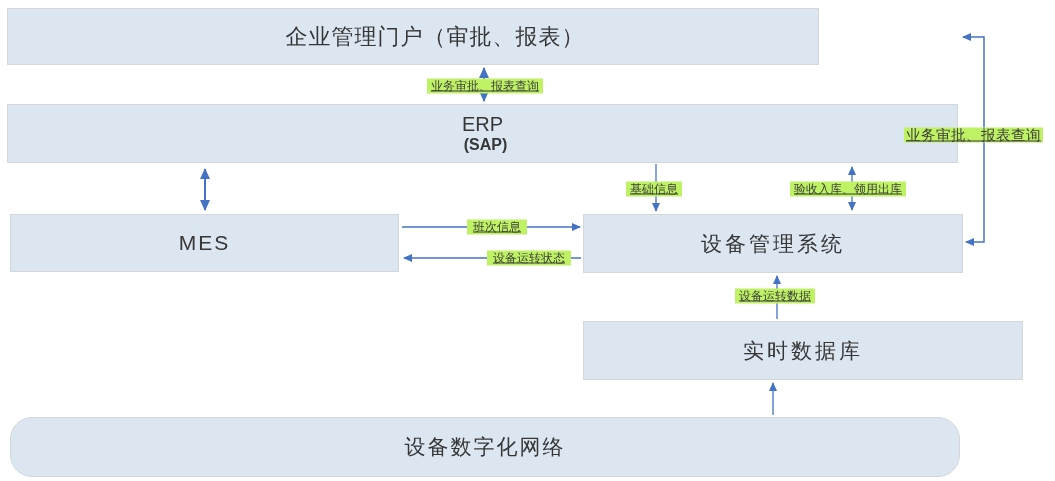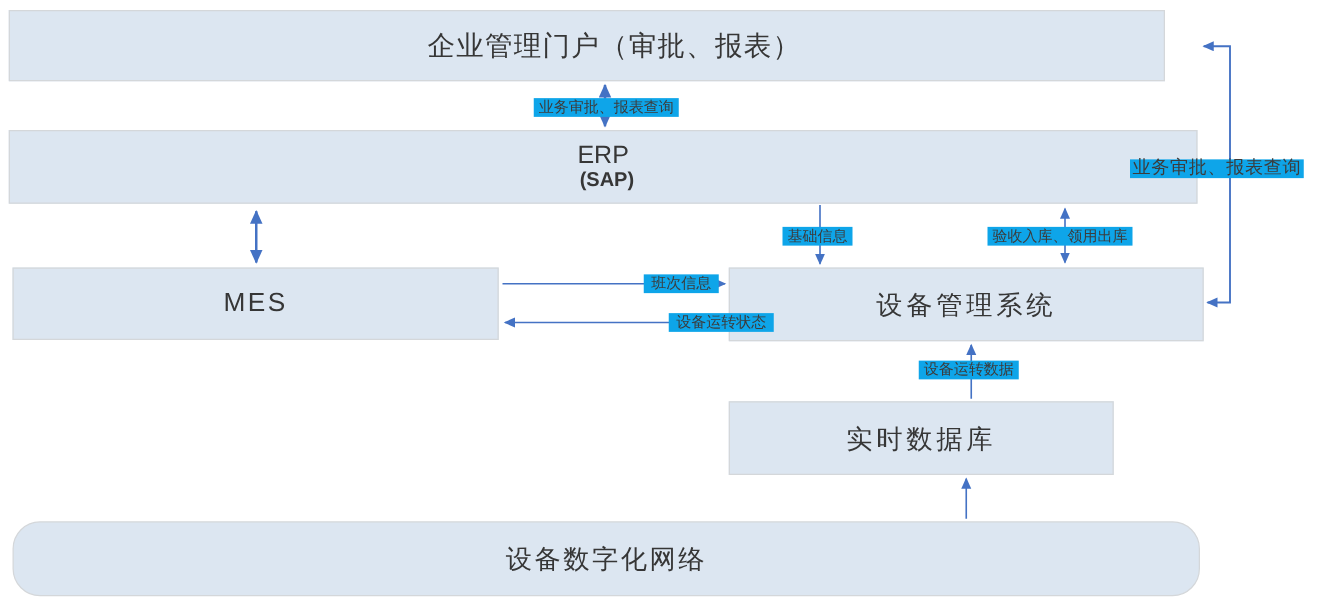--- a/index.html
+++ b/index.html
@@ -26,7 +26,7 @@
     letter-spacing: 1px;
   }
 
-  #box-portal   { left: 7px;   top: 8px;   width: 925px; height: 57px; font-size: 22px; padding-left: 44px; }
+  #box-portal   { left: 7px;   top: 8px;   width: 812px; height: 57px; font-size: 22px; padding-left: 44px; }
   #box-erp      { left: 7px;   top: 104px; width: 951px; height: 59px; font-size: 20px; letter-spacing: 0; flex-direction: column; }
   #box-mes      { left: 10px;  top: 214px; width: 389px; height: 58px; font-size: 21px; letter-spacing: 2px; }
   #box-equip    { left: 583px; top: 214px; width: 380px; height: 59px; font-size: 21px; letter-spacing: 3px; }

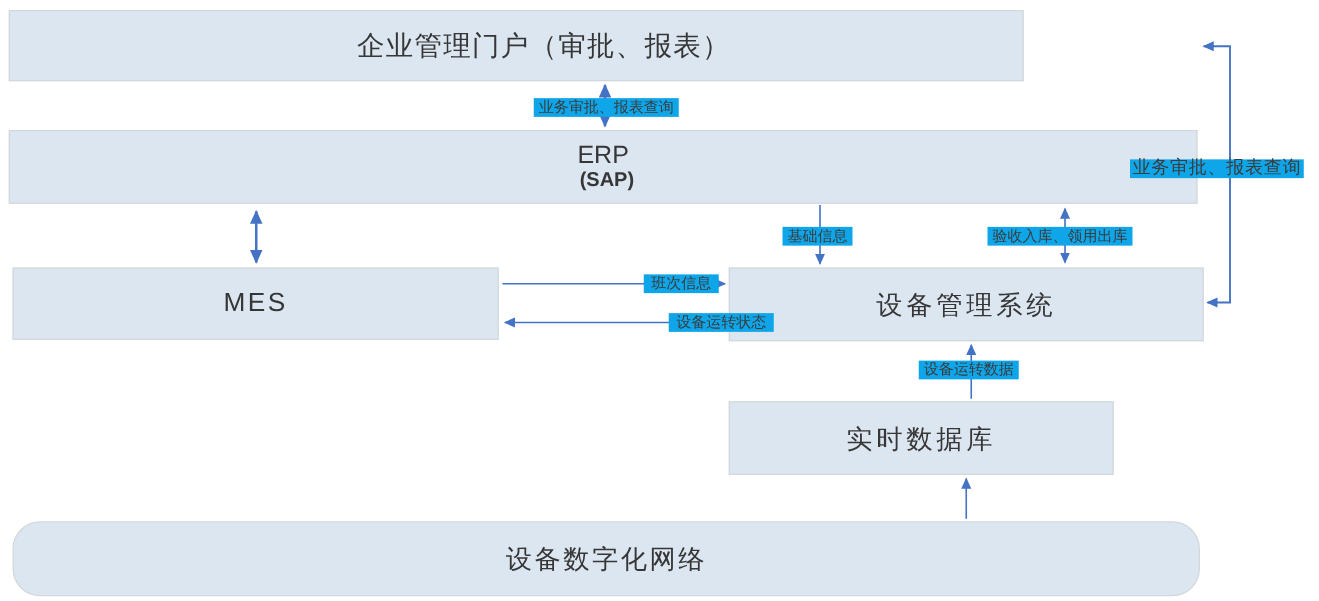--- a/index.html
+++ b/index.html
@@ -46,13 +46,14 @@
   .edge-label {
     position: absolute;
     transform: translate(-50%, -50%);
-    background: #0ea5e9;
+    background: #bef264;
     color: #3c3c3c;
     font-size: 12px;
     line-height: 15px;
     white-space: nowrap;
     padding: 0 4px;
     z-index: 3;
+    text-decoration: underline;
   }
   .edge-label.small-gap { padding: 0 6px; margin-left: 48px; }
   #label-collect-data { font-size: 13px; }

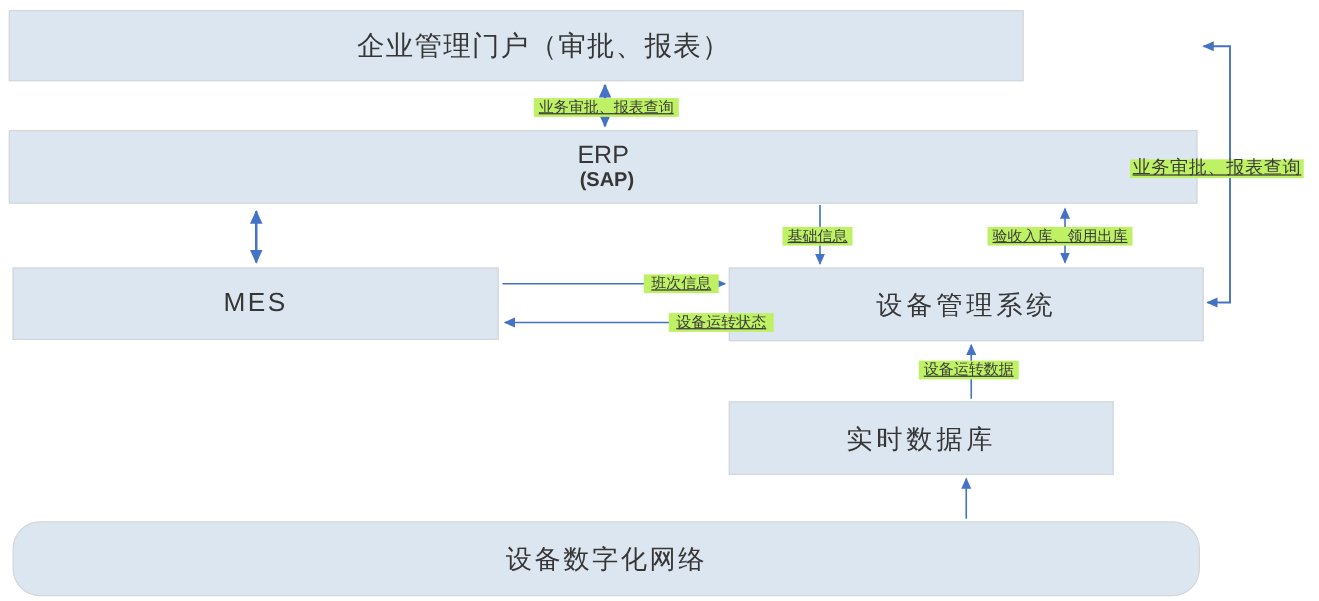--- a/index.html
+++ b/index.html
@@ -55,7 +55,7 @@
     z-index: 3;
     text-decoration: underline;
   }
-  .edge-label.small-gap { padding: 0 6px; margin-left: 48px; }
+  .edge-label.small-gap { padding: 0 6px; }
   #label-collect-data { font-size: 13px; }
   #label-portal-equip {
     transform: translateY(-50%);

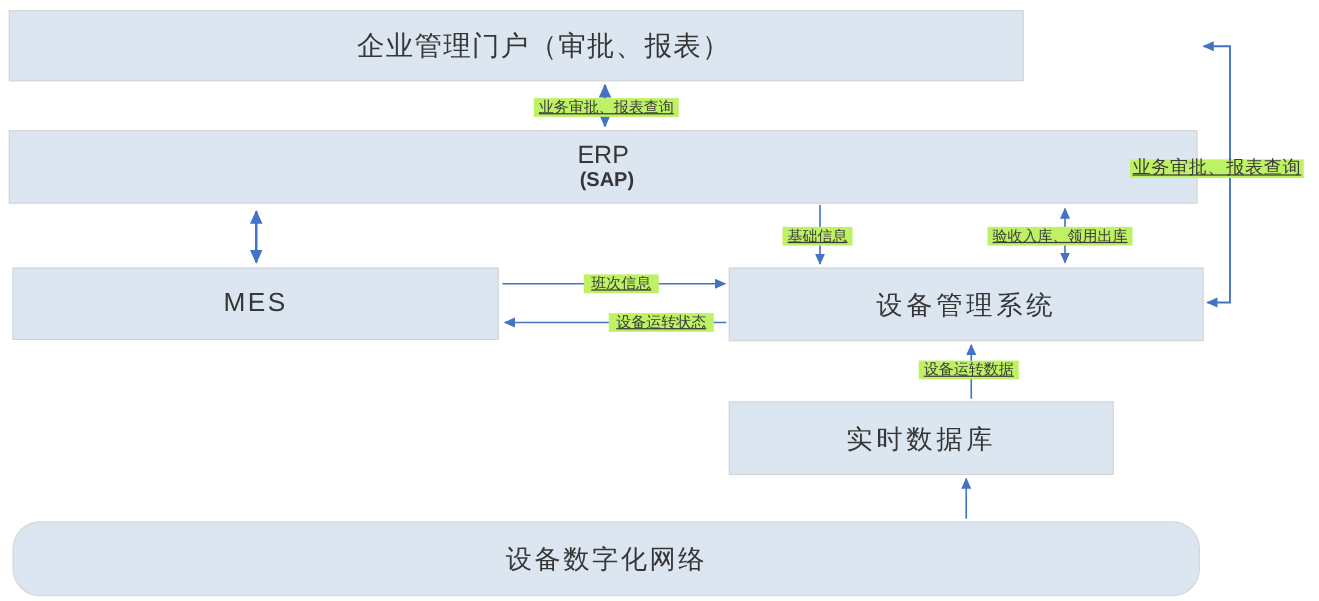--- a/index.html
+++ b/index.html
@@ -30,7 +30,7 @@
   #box-erp      { left: 7px;   top: 104px; width: 951px; height: 59px; font-size: 20px; letter-spacing: 0; flex-direction: column; }
   #box-mes      { left: 10px;  top: 214px; width: 389px; height: 58px; font-size: 21px; letter-spacing: 2px; }
   #box-equip    { left: 583px; top: 214px; width: 380px; height: 59px; font-size: 21px; letter-spacing: 3px; }
-  #box-rtdb     { left: 583px; top: 321px; width: 308px; height: 59px; font-size: 21px; letter-spacing: 3px; }
+  #box-rtdb     { left: 583px; top: 321px; width: 440px; height: 59px; font-size: 21px; letter-spacing: 3px; }
   #box-network  { left: 10px;  top: 417px; width: 950px; height: 60px; font-size: 21px; letter-spacing: 2px; border-radius: 22px; }
 
   #box-erp .erp-sub { font-weight: bold; font-size: 16px; margin-left: 6px; }

